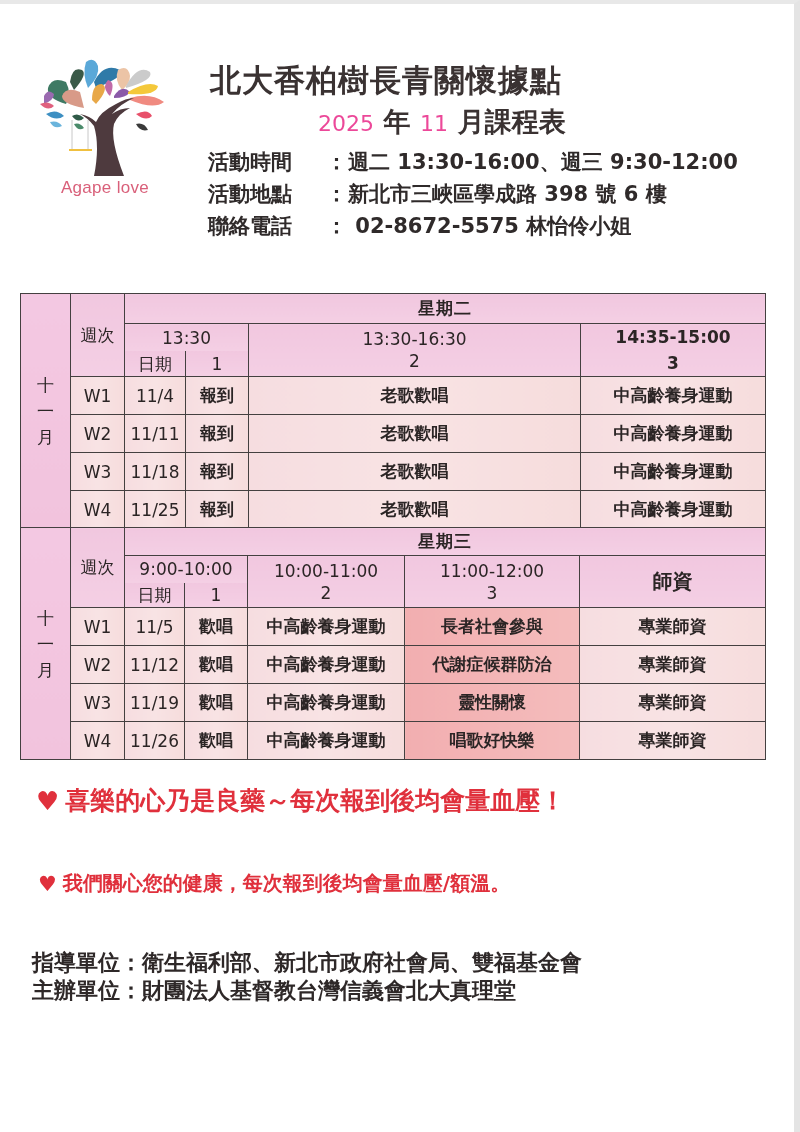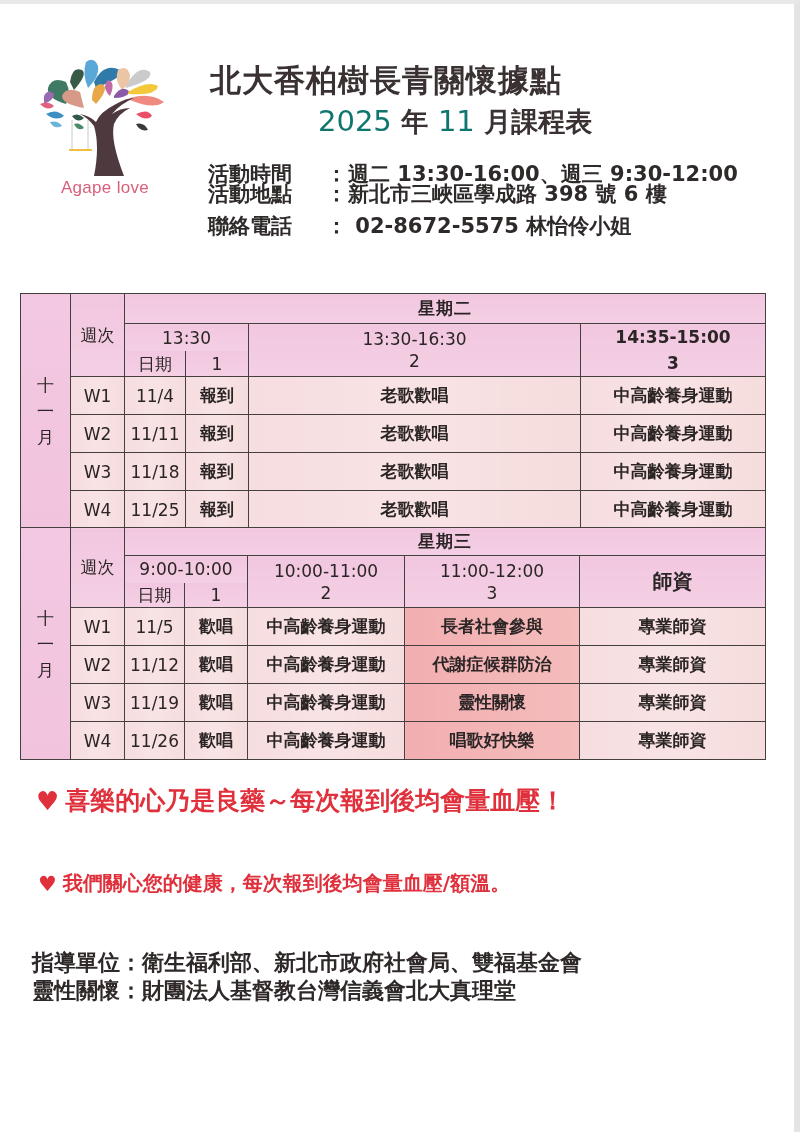--- a/index.html
+++ b/index.html
@@ -15,7 +15,7 @@
   
   .title { position: absolute; left: 210px; top: 60px; font-size: 31px; font-weight: bold; color: #3a3232; letter-spacing: 1px; white-space: nowrap; }
   .subtitle { position: absolute; left: 318px; top: 103px; font-size: 30px; white-space: nowrap; color: #3a3232; }
-  .subtitle .red { color: #0f766e; font-size: 29px; text-align: center; }
+  .subtitle .red { color: #ec4899; font-size: 22px; text-align: center; }
   .subtitle .dark { font-weight: bold; font-size: 27px; }
   .info { position: absolute; left: 208px; font-size: 21px; font-weight: bold; color: #2f2a2a; white-space: nowrap; }
   .info .lbl { display: inline-block; width: 118px; }

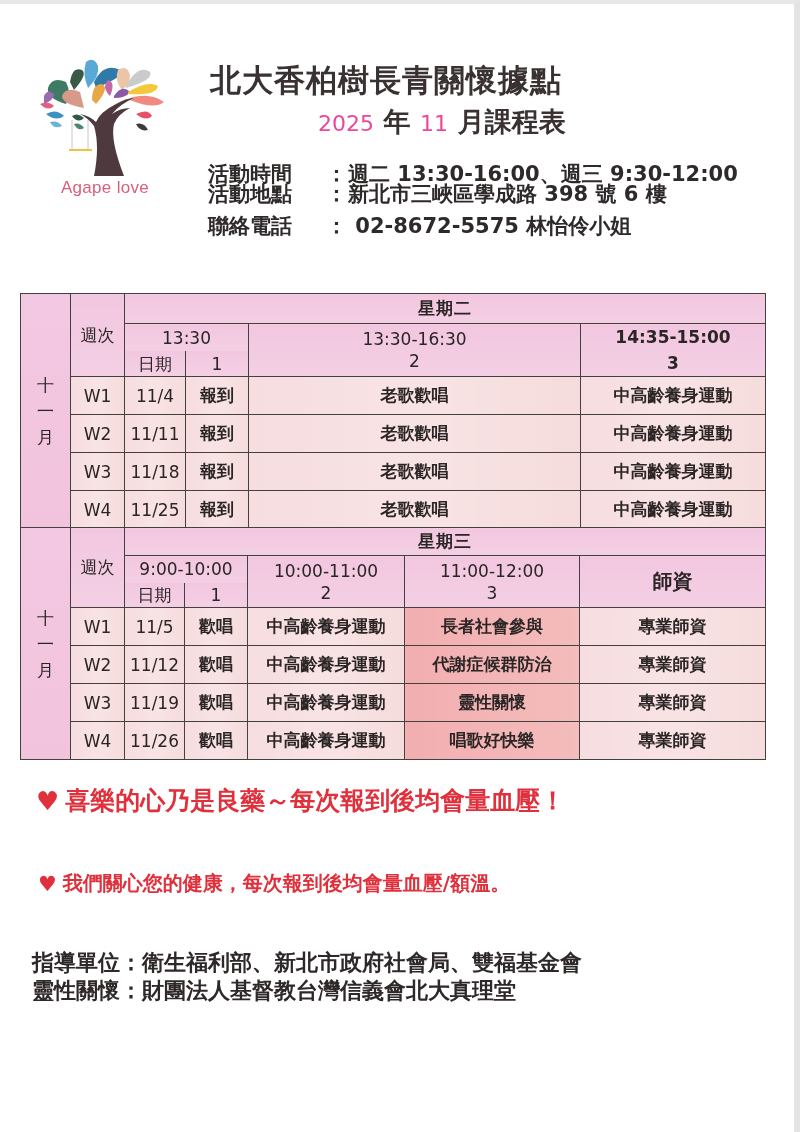--- a/index.html
+++ b/index.html
@@ -89,7 +89,7 @@
   <span class="red">11</span>
   <span class="dark">月課程表</span>
 </div>
-<div class="info" style="top:148px;margin-top:12px;">
+<div class="info" style="top:148px;">
   <span class="lbl">活動時間</span><span class="colon">：</span><span>週二 13:30-16:00、週三 9:30-12:00</span>
 </div>
 <div class="info" style="top:180px;">

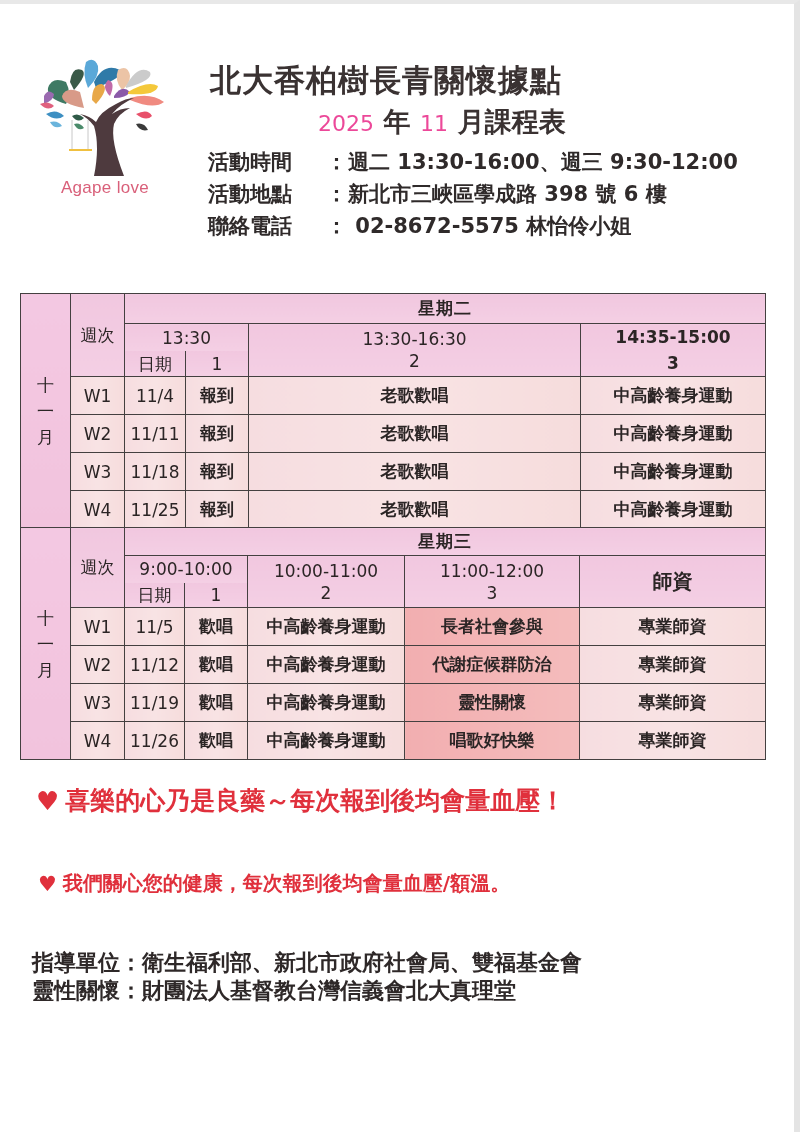--- a/index.html
+++ b/index.html
@@ -245,6 +245,6 @@
 </div>
 
 <div class="org" style="top:948px;">指導單位：衛生福利部、新北市政府社會局、雙福基金會</div>
-<div class="org" style="top:976px;">靈性關懷：財團法人基督教台灣信義會北大真理堂</div>
+<div class="org" style="top:976px;">主辦單位：財團法人基督教台灣信義會北大真理堂</div>
 
 </body></html>

